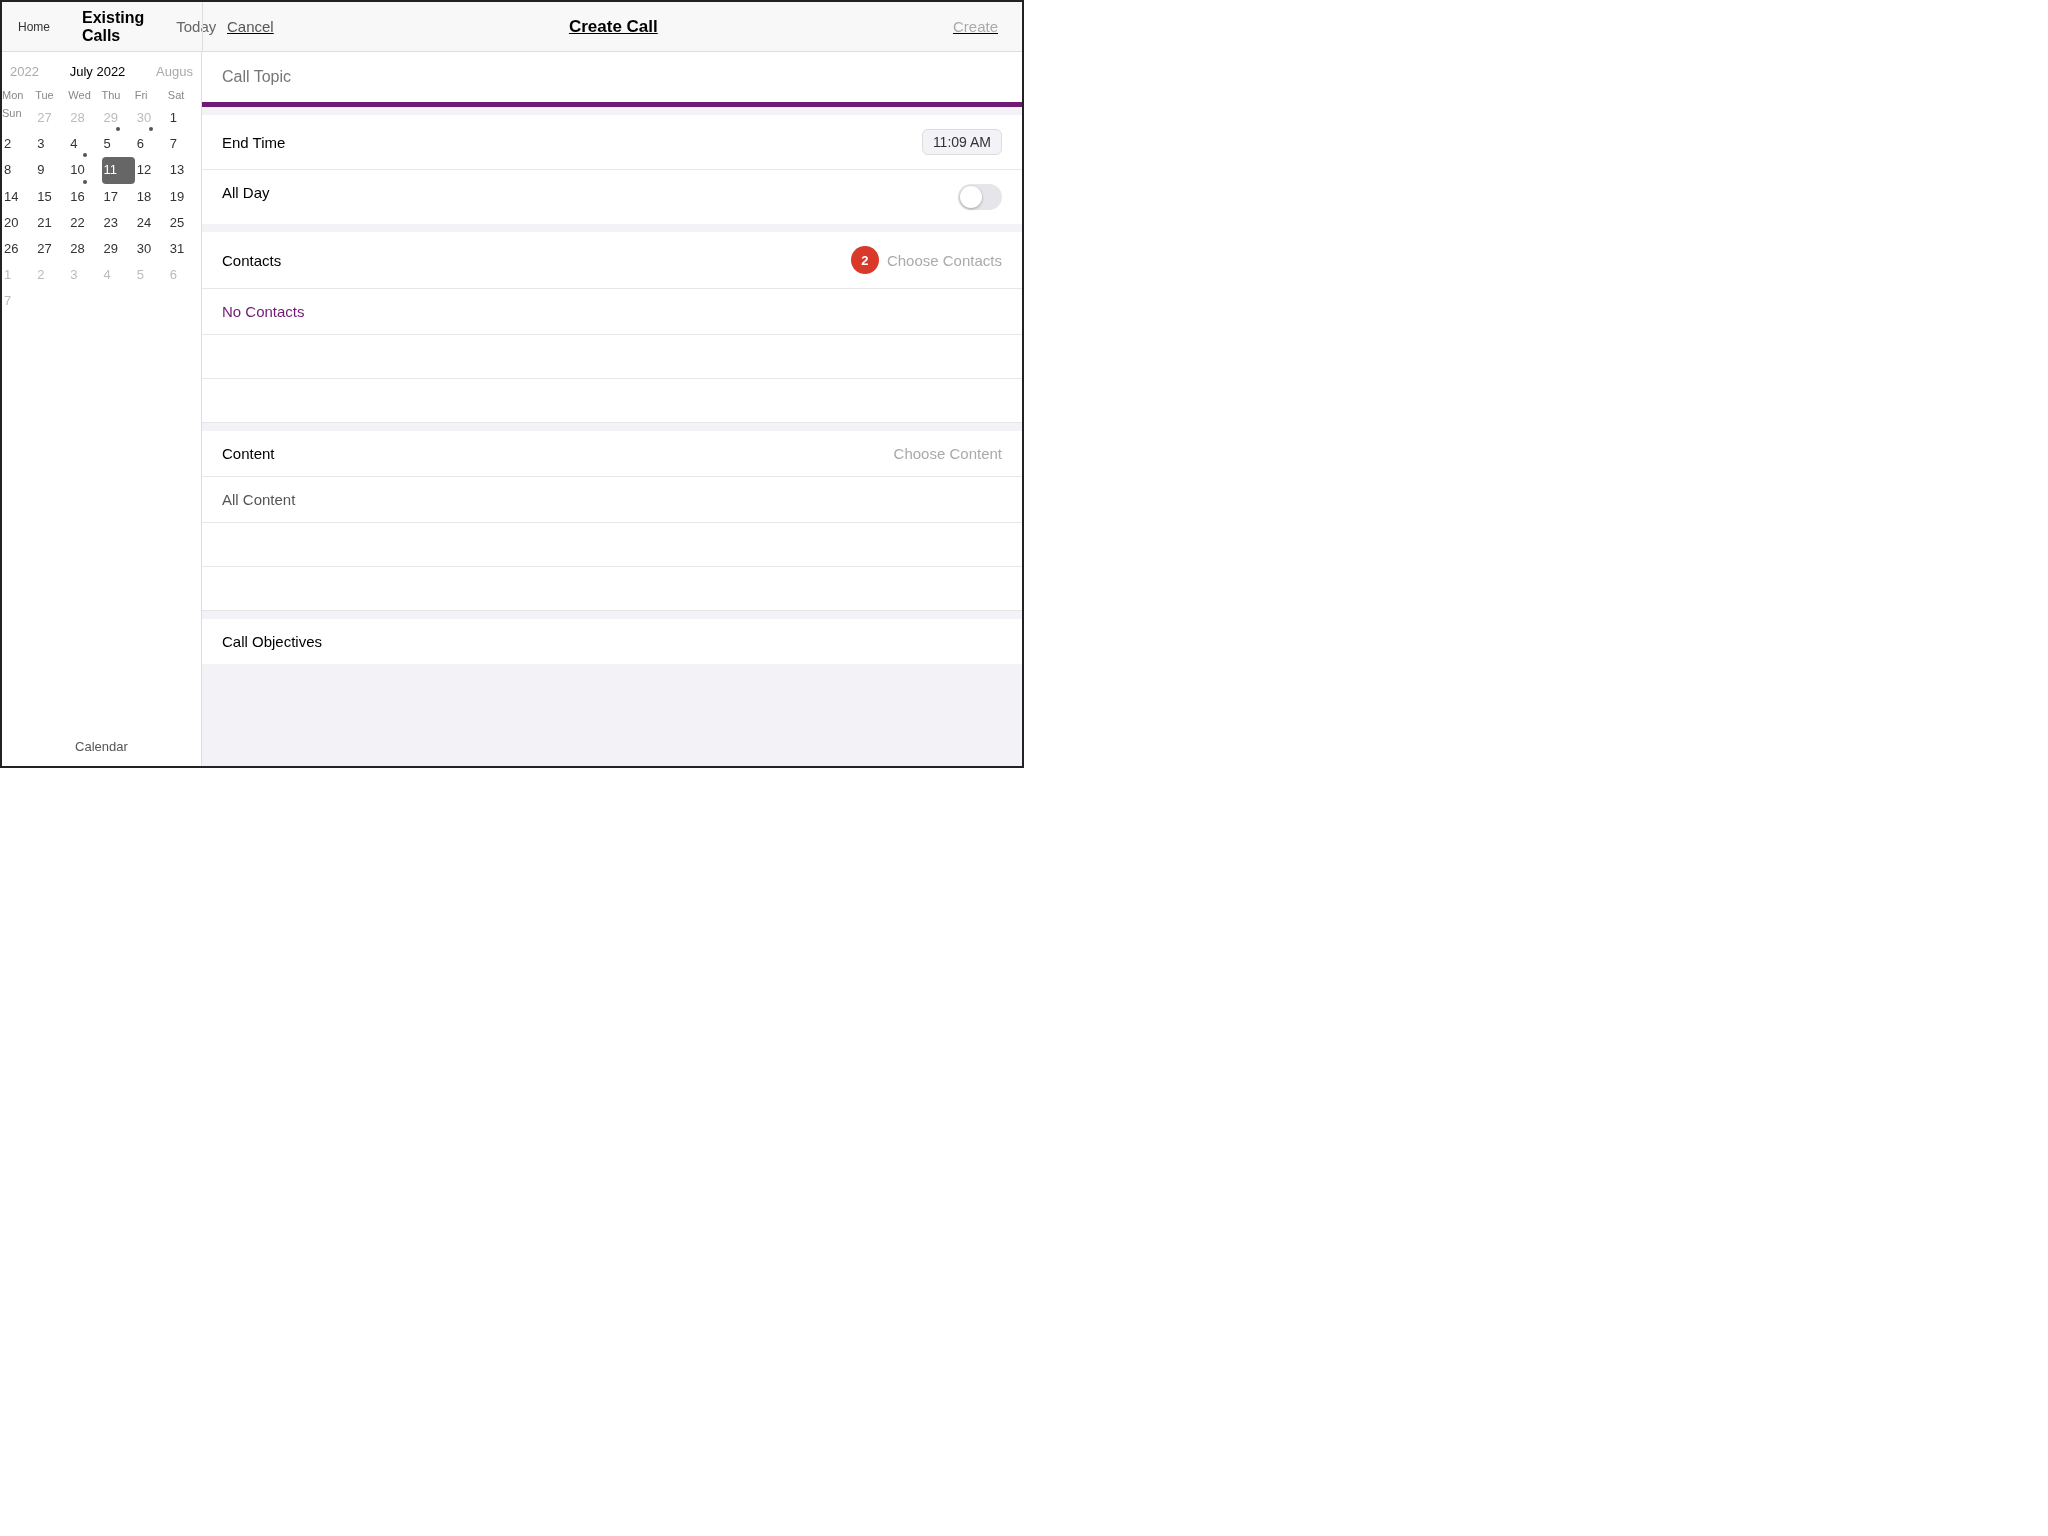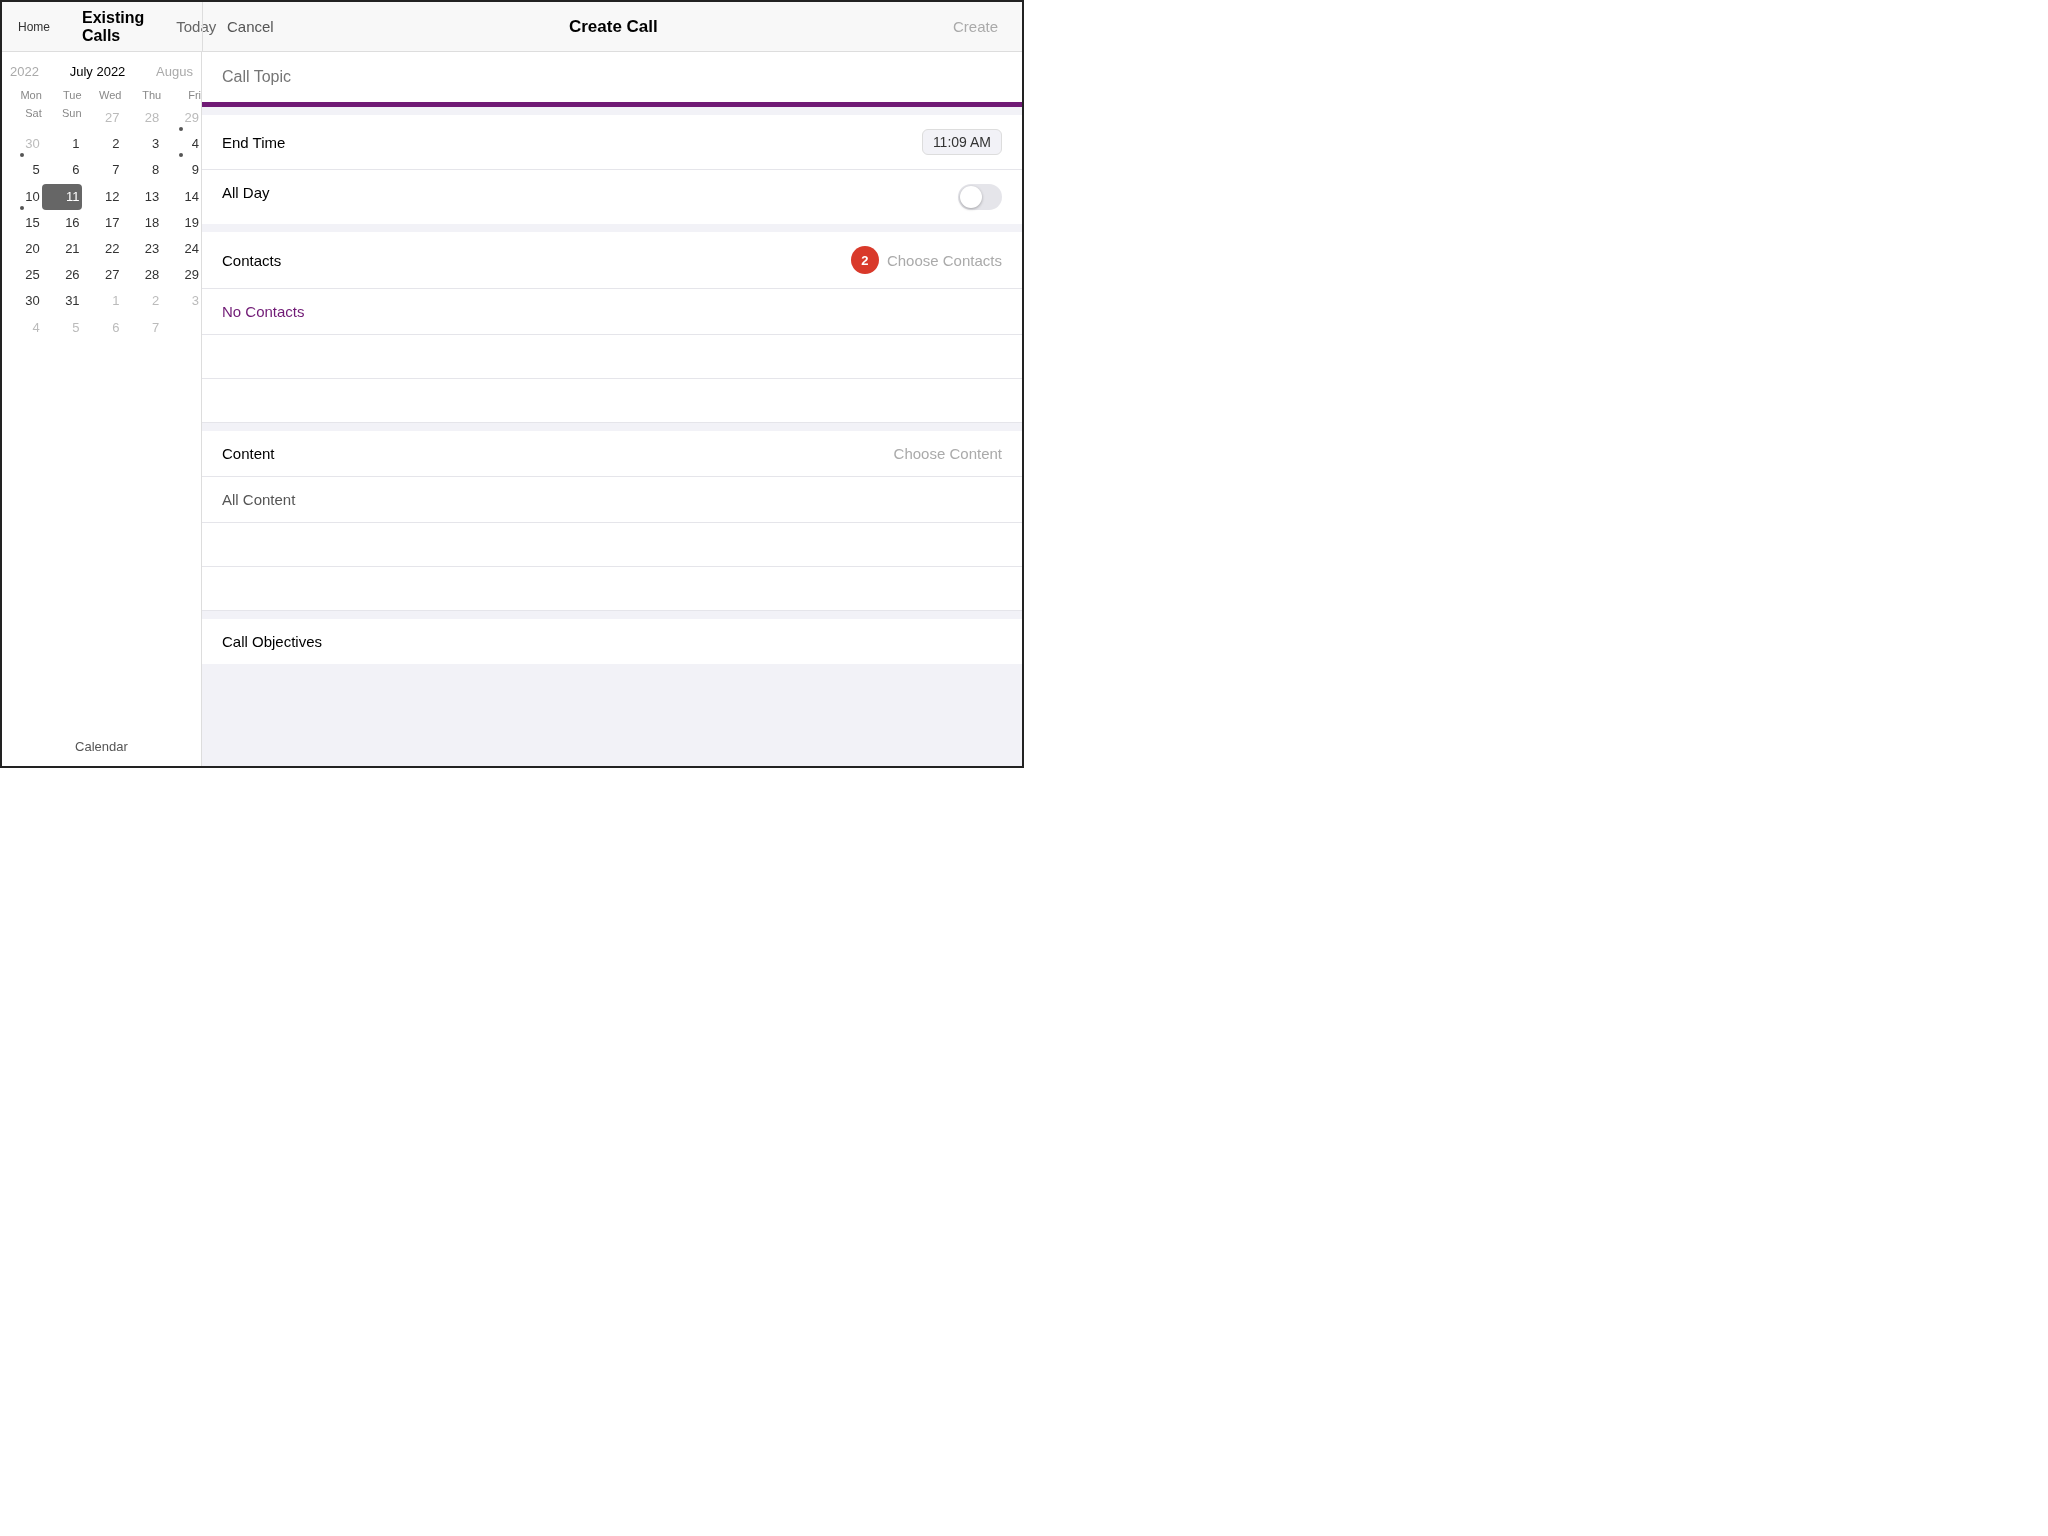--- a/index.html
+++ b/index.html
@@ -48,6 +48,7 @@
       align-items: center;
       justify-content: space-between;
       padding: 0 24px;
+      text-decoration: underline;
     }
     .nav-cancel {
       font-size: 15px;

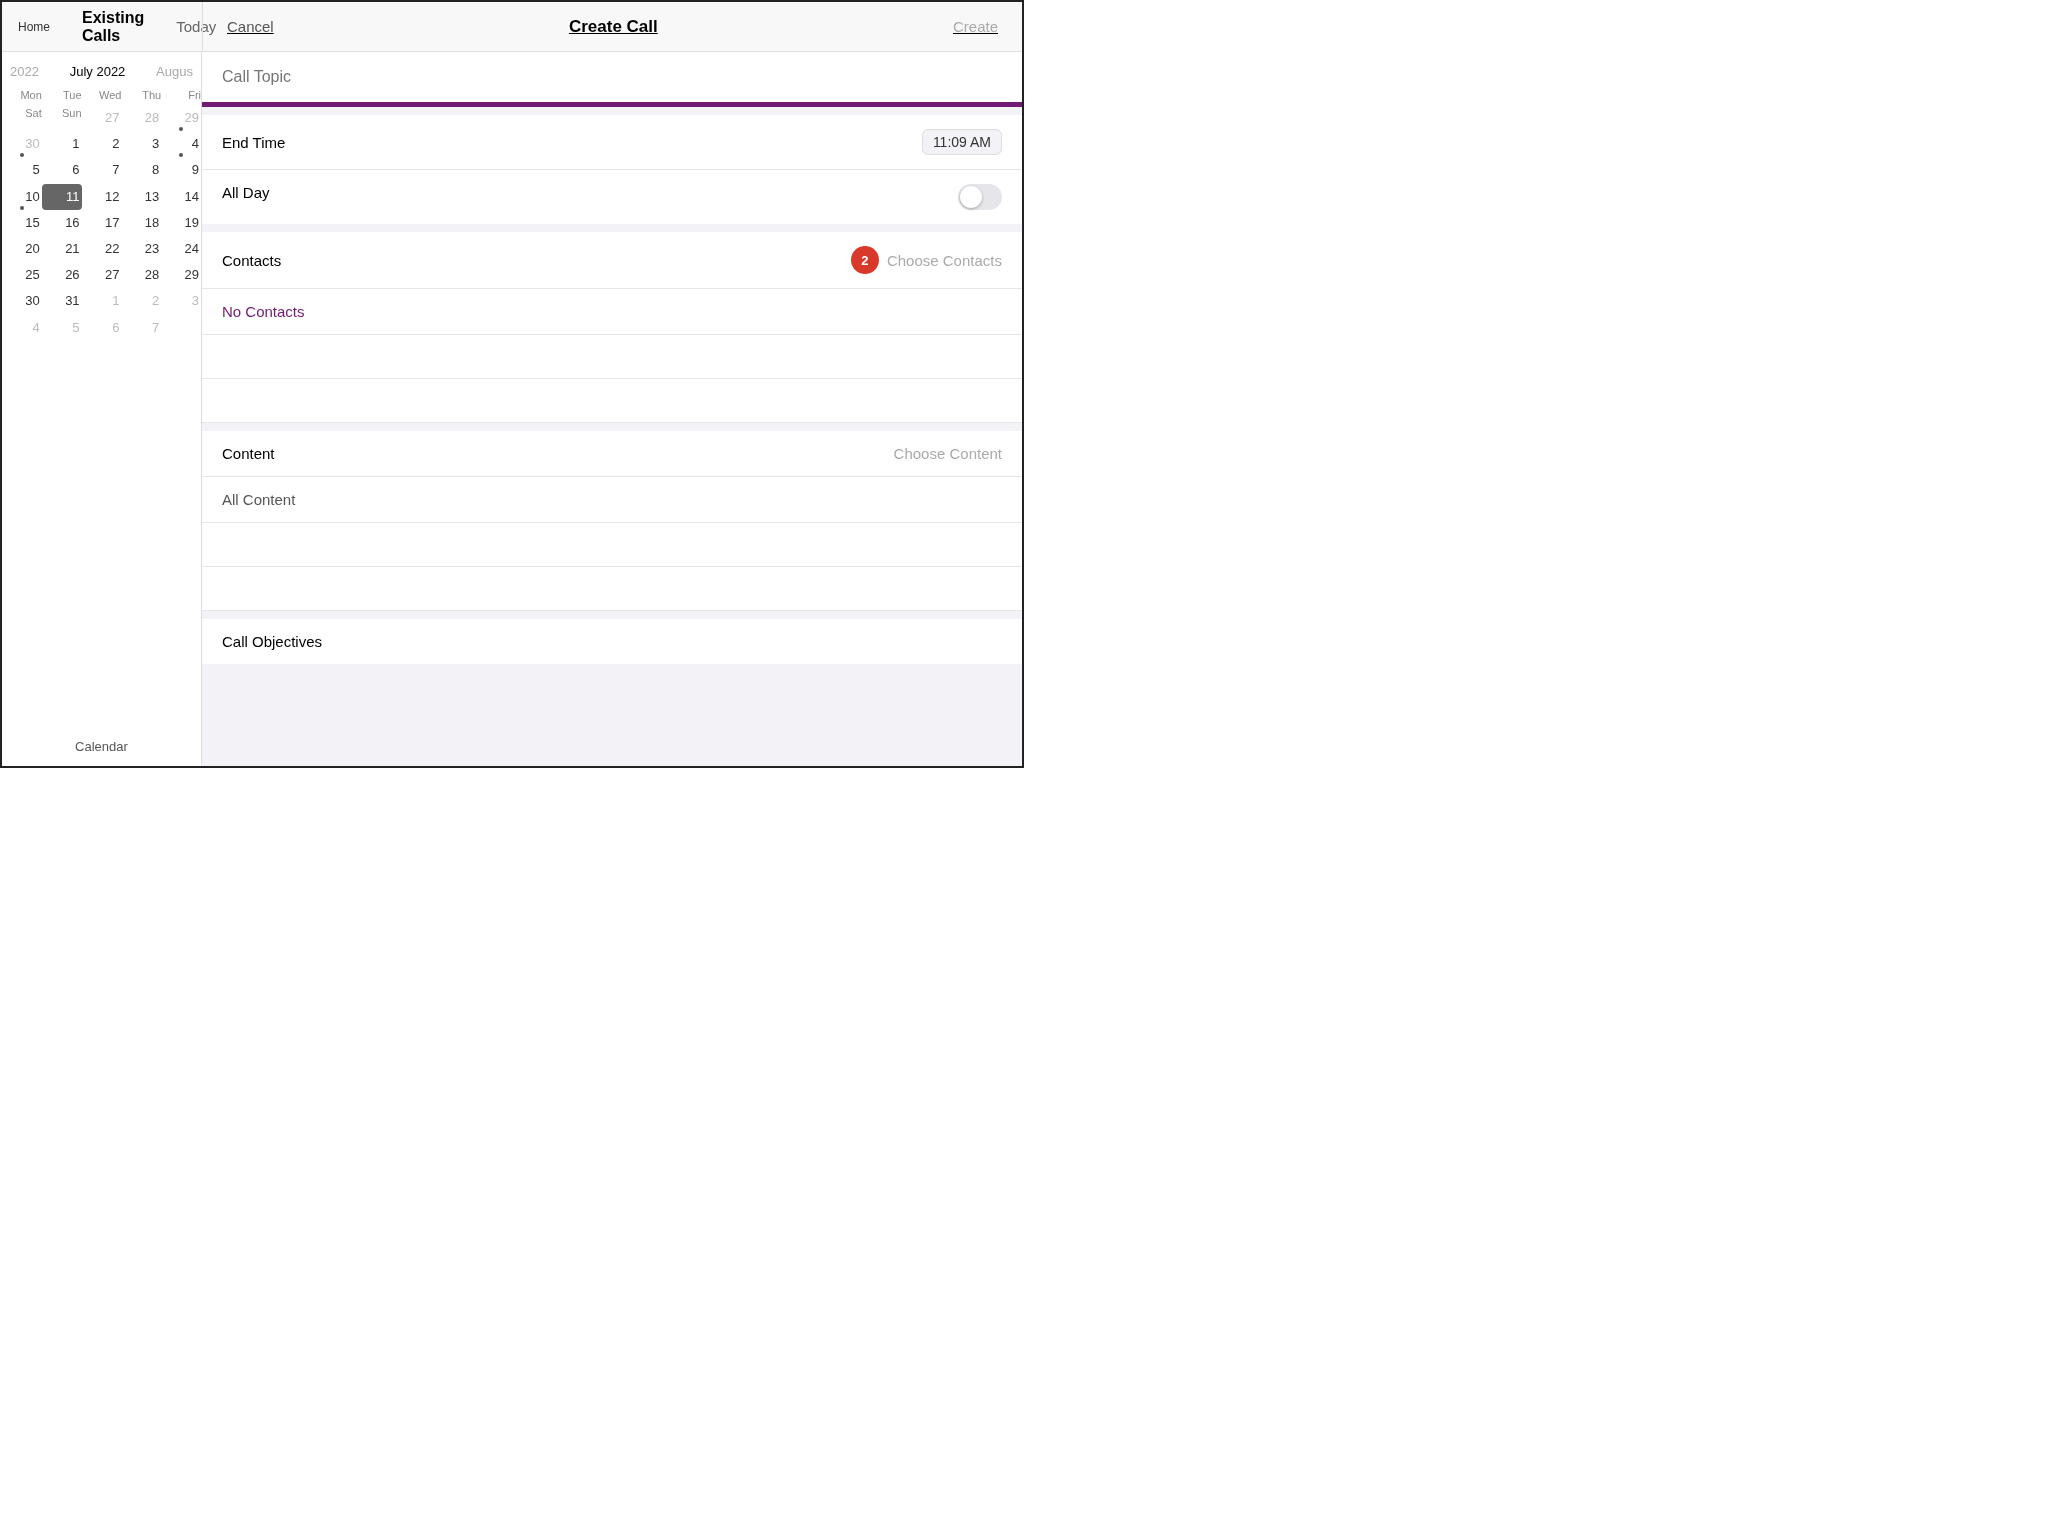--- a/index.html
+++ b/index.html
@@ -91,8 +91,8 @@
 
     .cal-grid {
       display: grid;
-      grid-template-columns: repeat(5, 1fr);
-      text-align: right;
+      grid-template-columns: repeat(6, 1fr);
+      text-align: left;
       font-size: 12px;
     }
     .cal-day-header {

